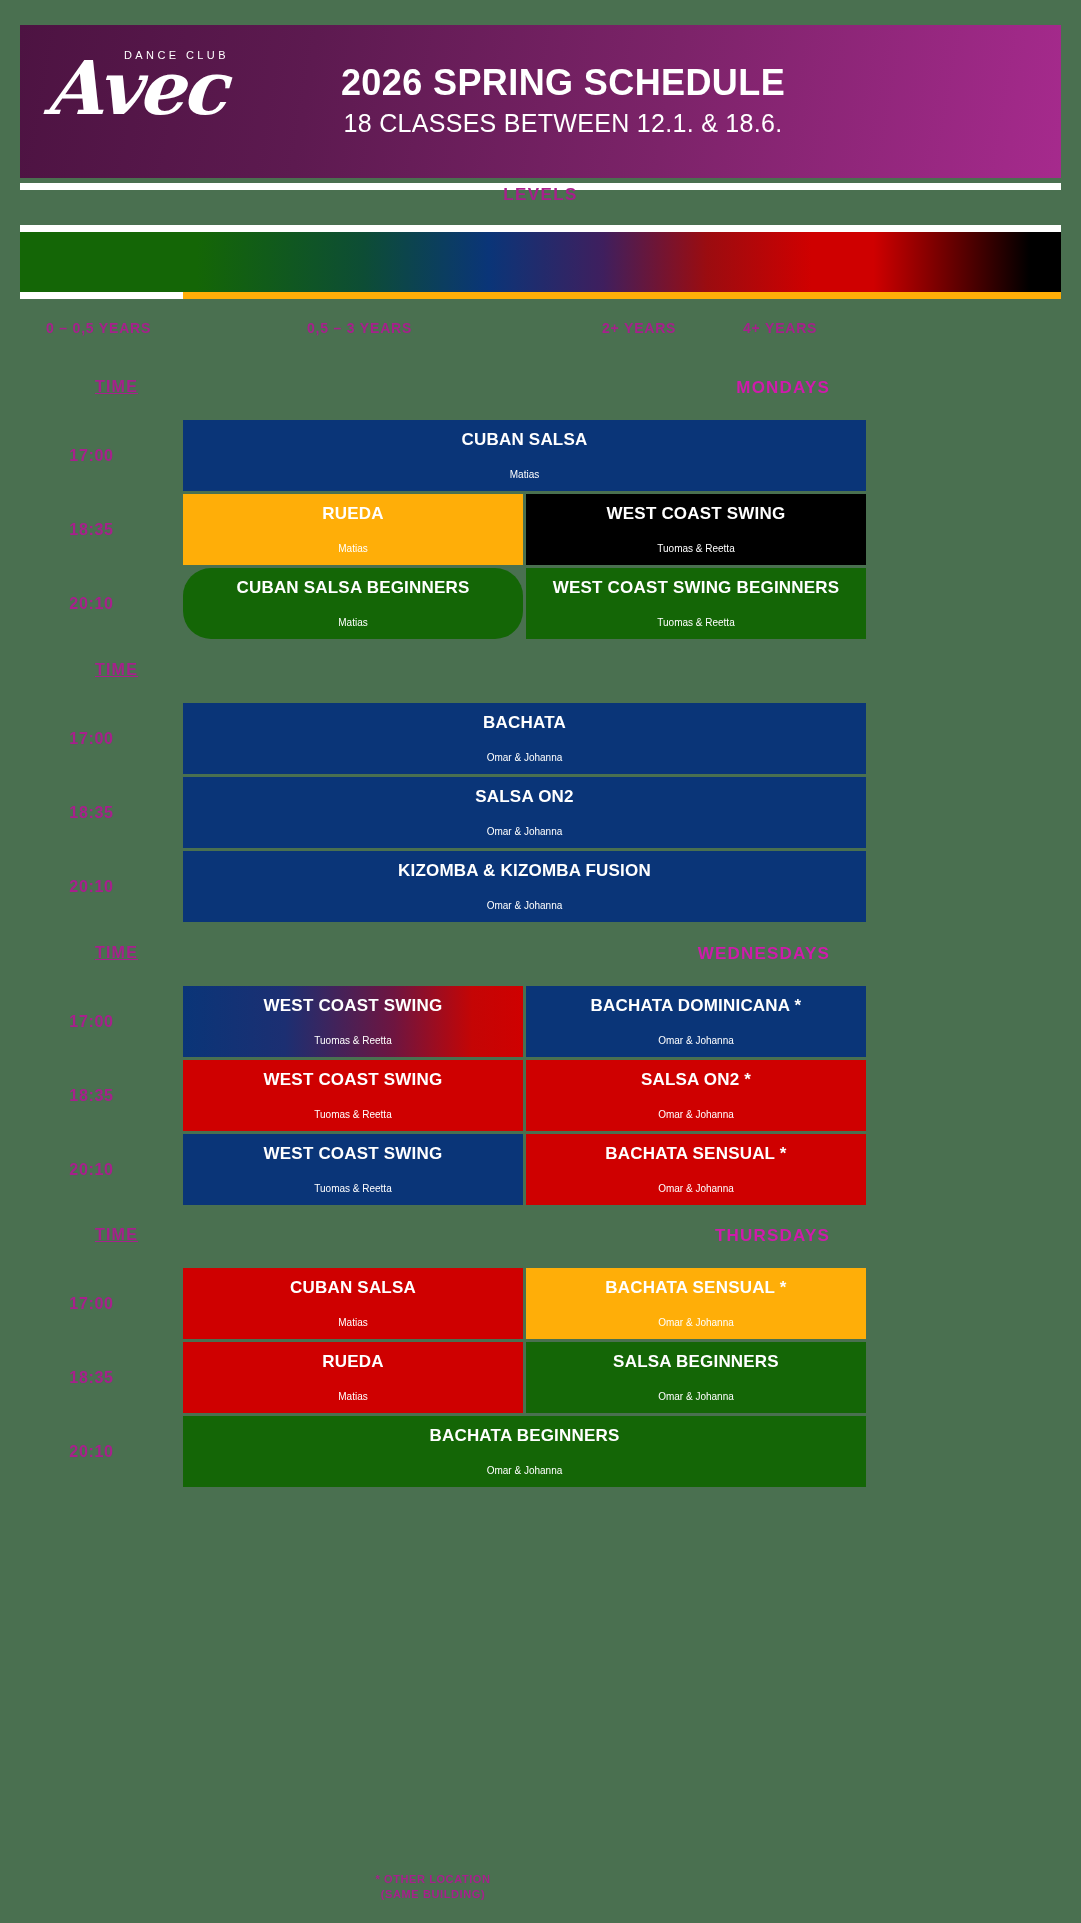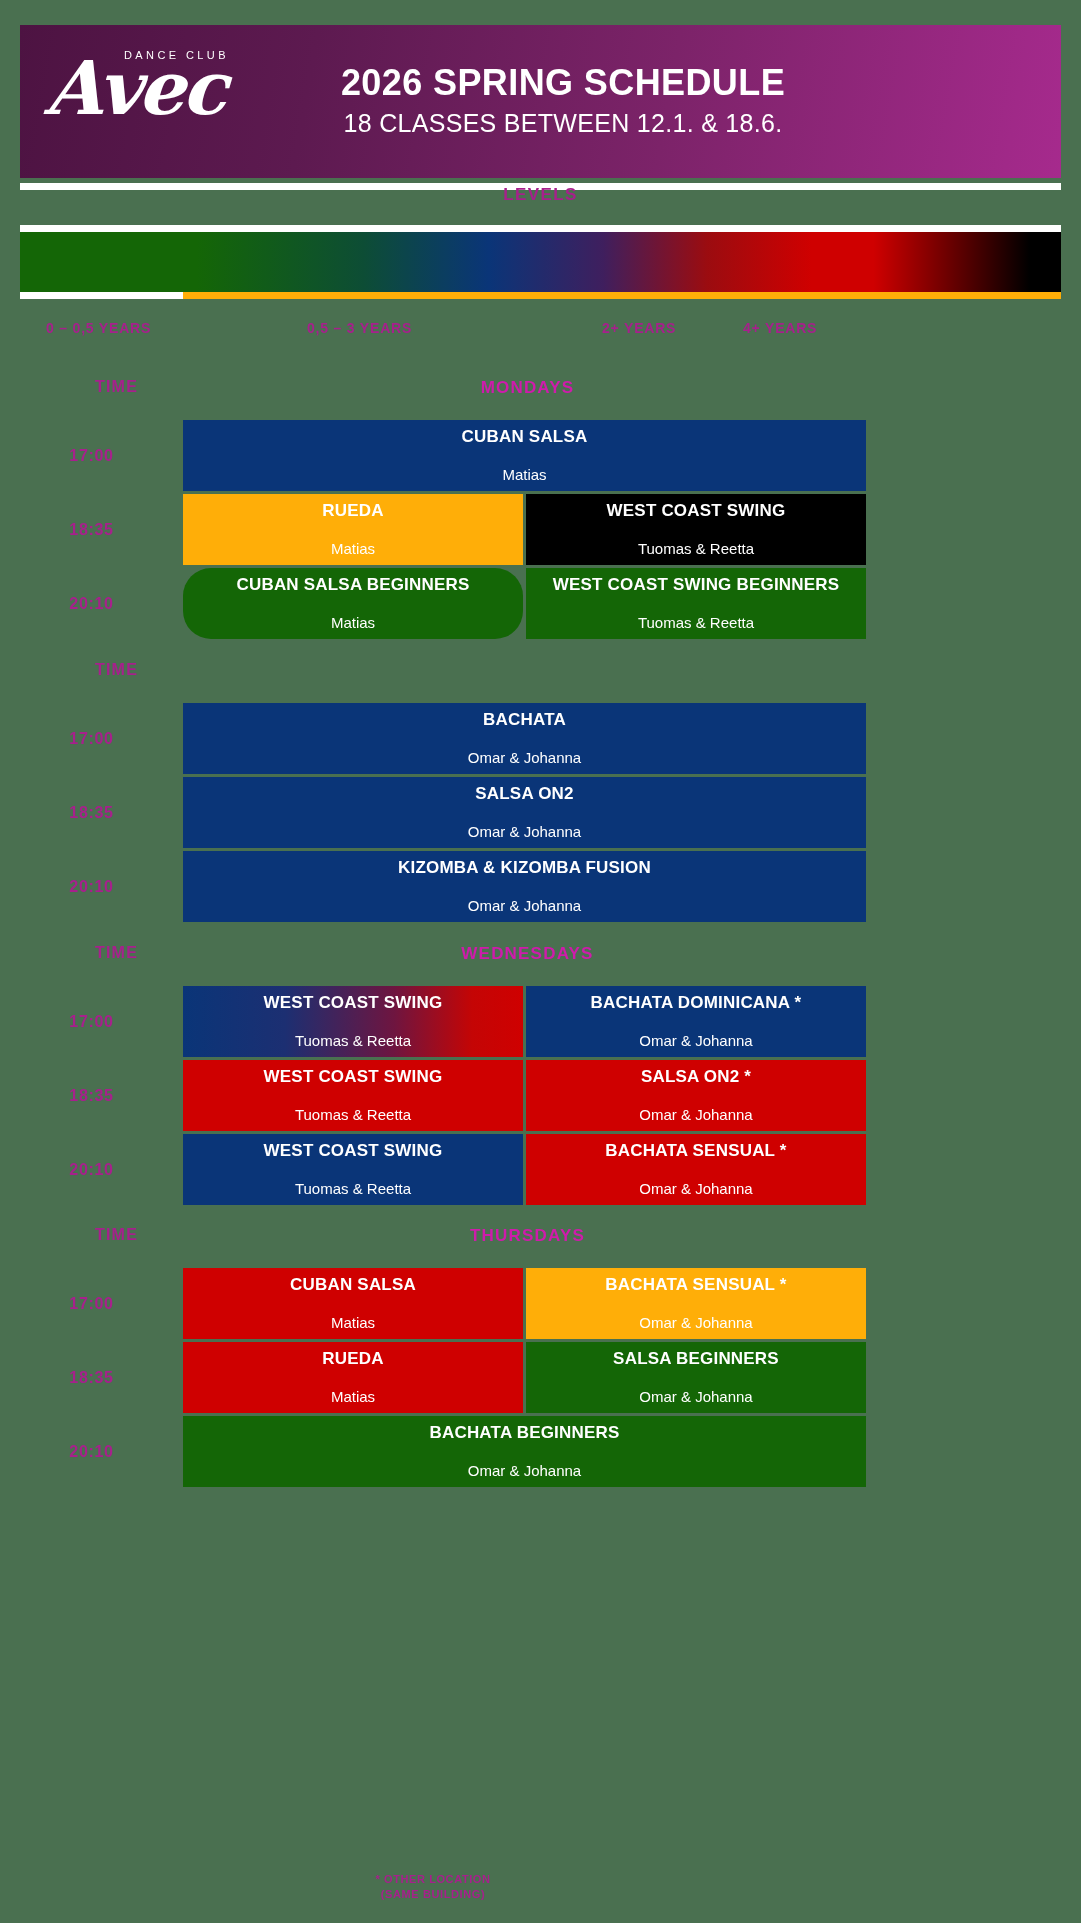--- a/index.html
+++ b/index.html
@@ -146,6 +146,7 @@
     font-size: 16px;
     font-weight: bold;
     letter-spacing: 1.2px;
+    text-decoration: underline;
   }
   .day-name {
     position: absolute;

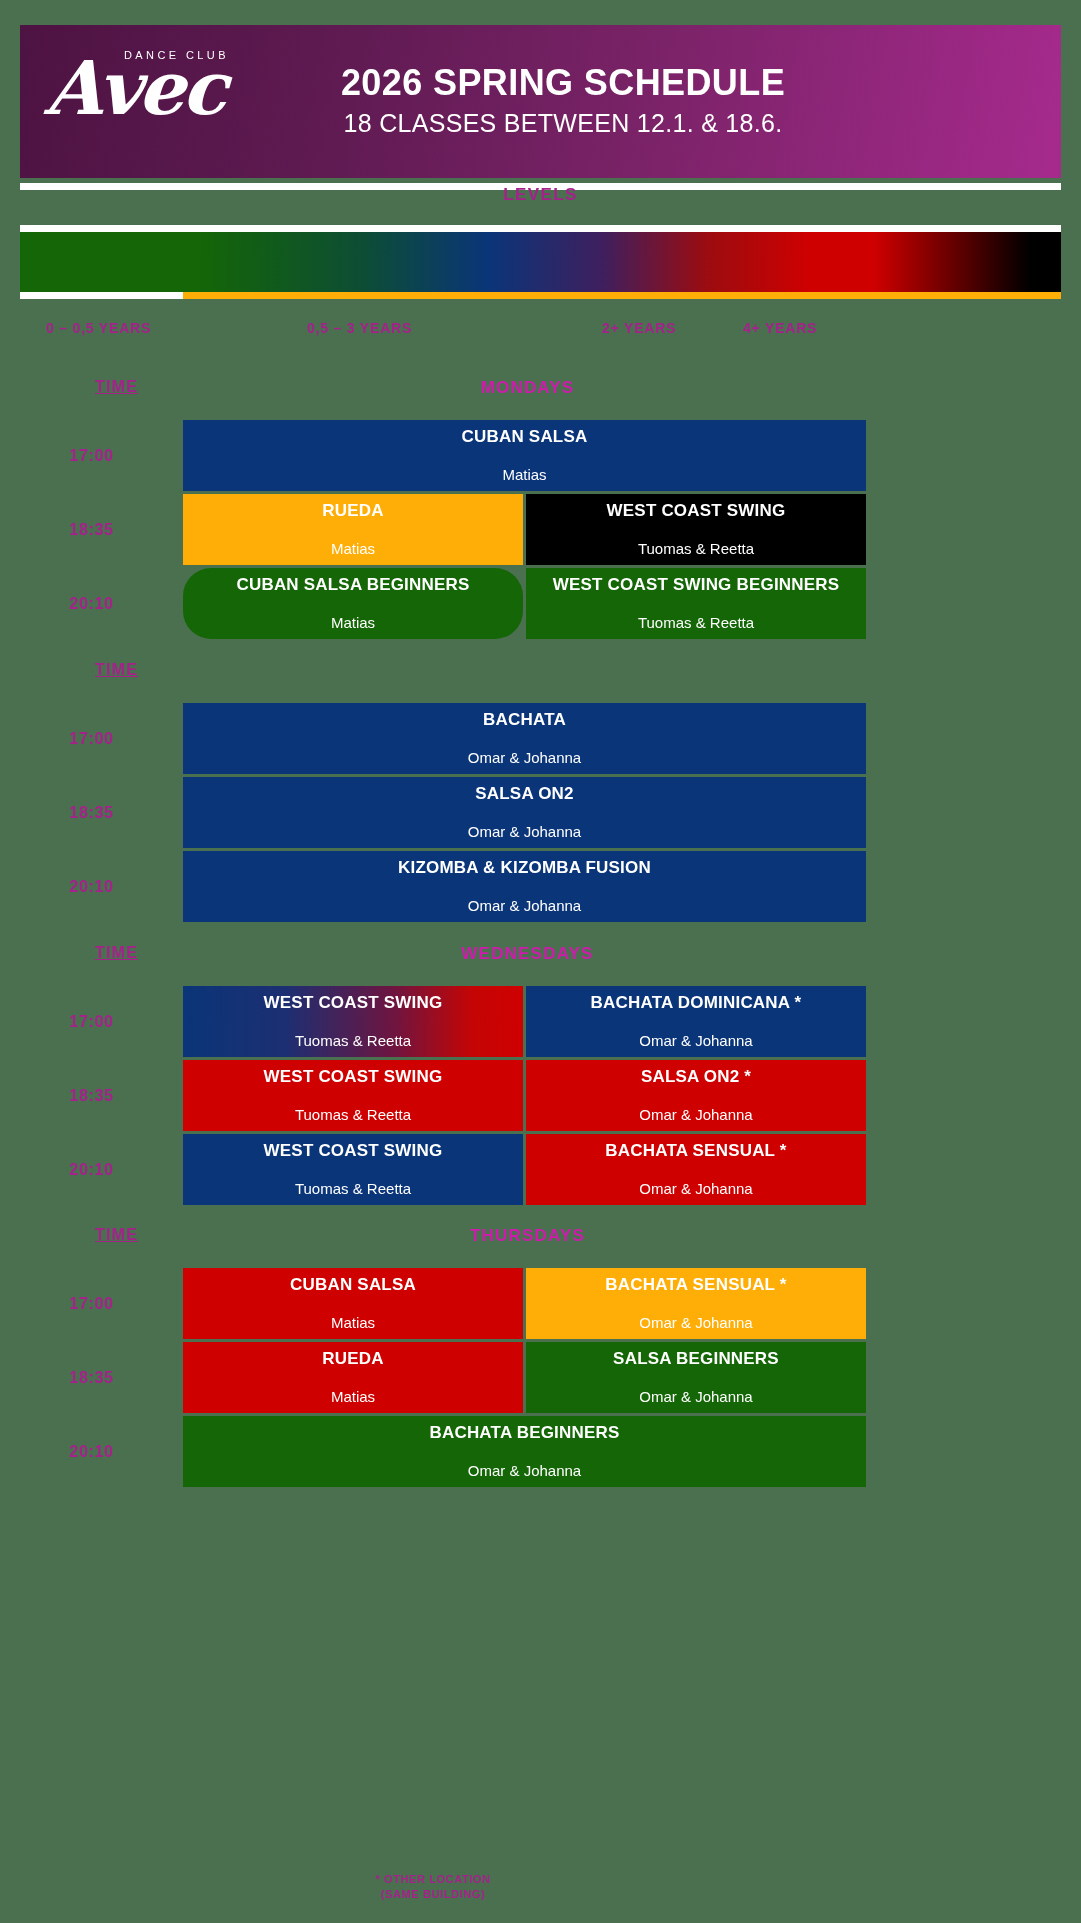--- a/index.html
+++ b/index.html
@@ -152,7 +152,7 @@
     position: absolute;
     left: 225px; top: 8px;
     width: 605px;
-    text-align: center;
+    text-align: right;
     color: #cf1bab;
     font-size: 17px;
     font-weight: bold;

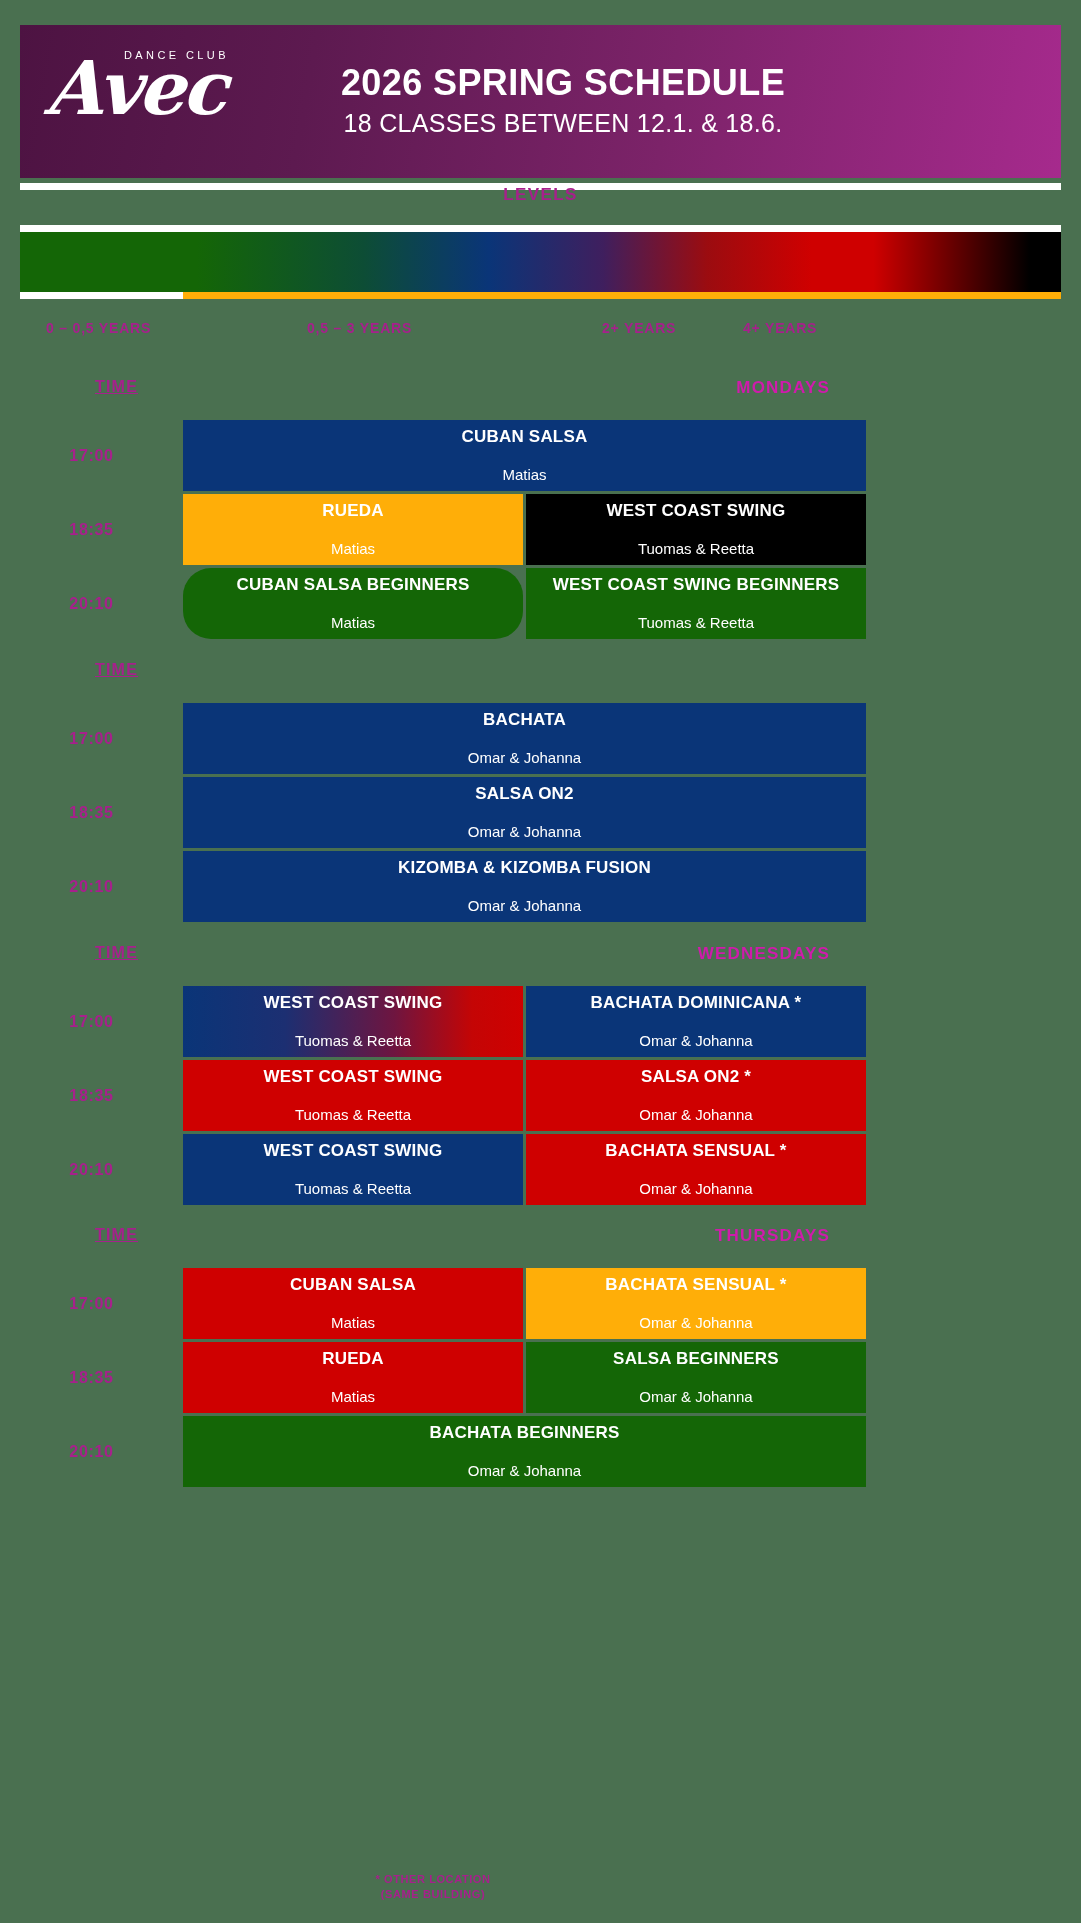--- a/index.html
+++ b/index.html
@@ -208,7 +208,7 @@
     line-height: 1.2;
   }
   .cell-teacher {
-    font-size: 15px;
+    font-size: 10px;
     font-weight: 400;
     margin-top: 19px;
     line-height: 1.2;

